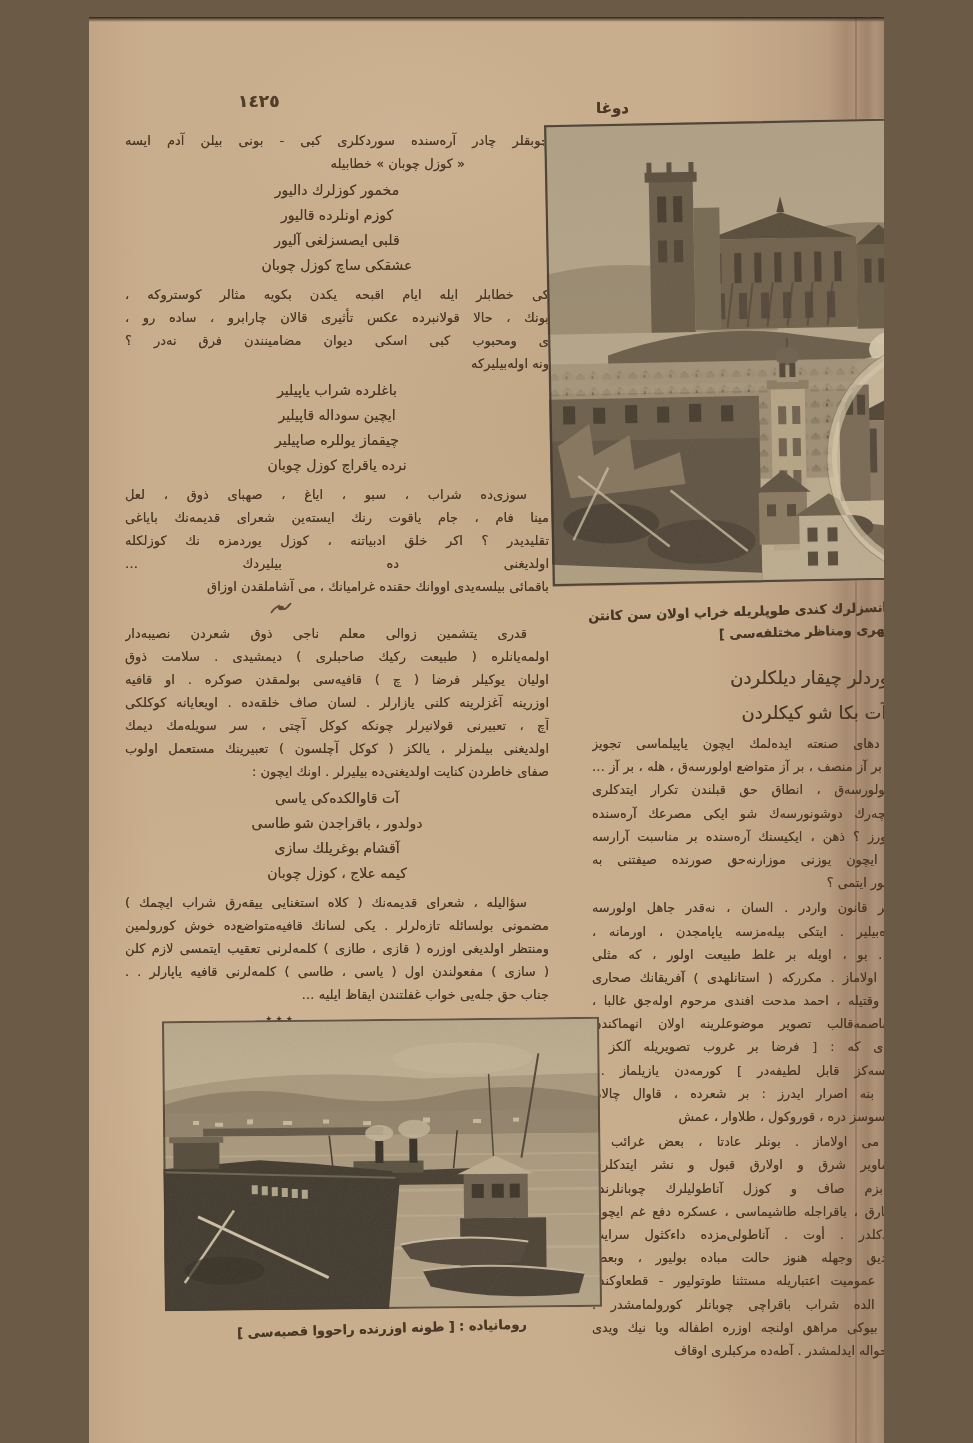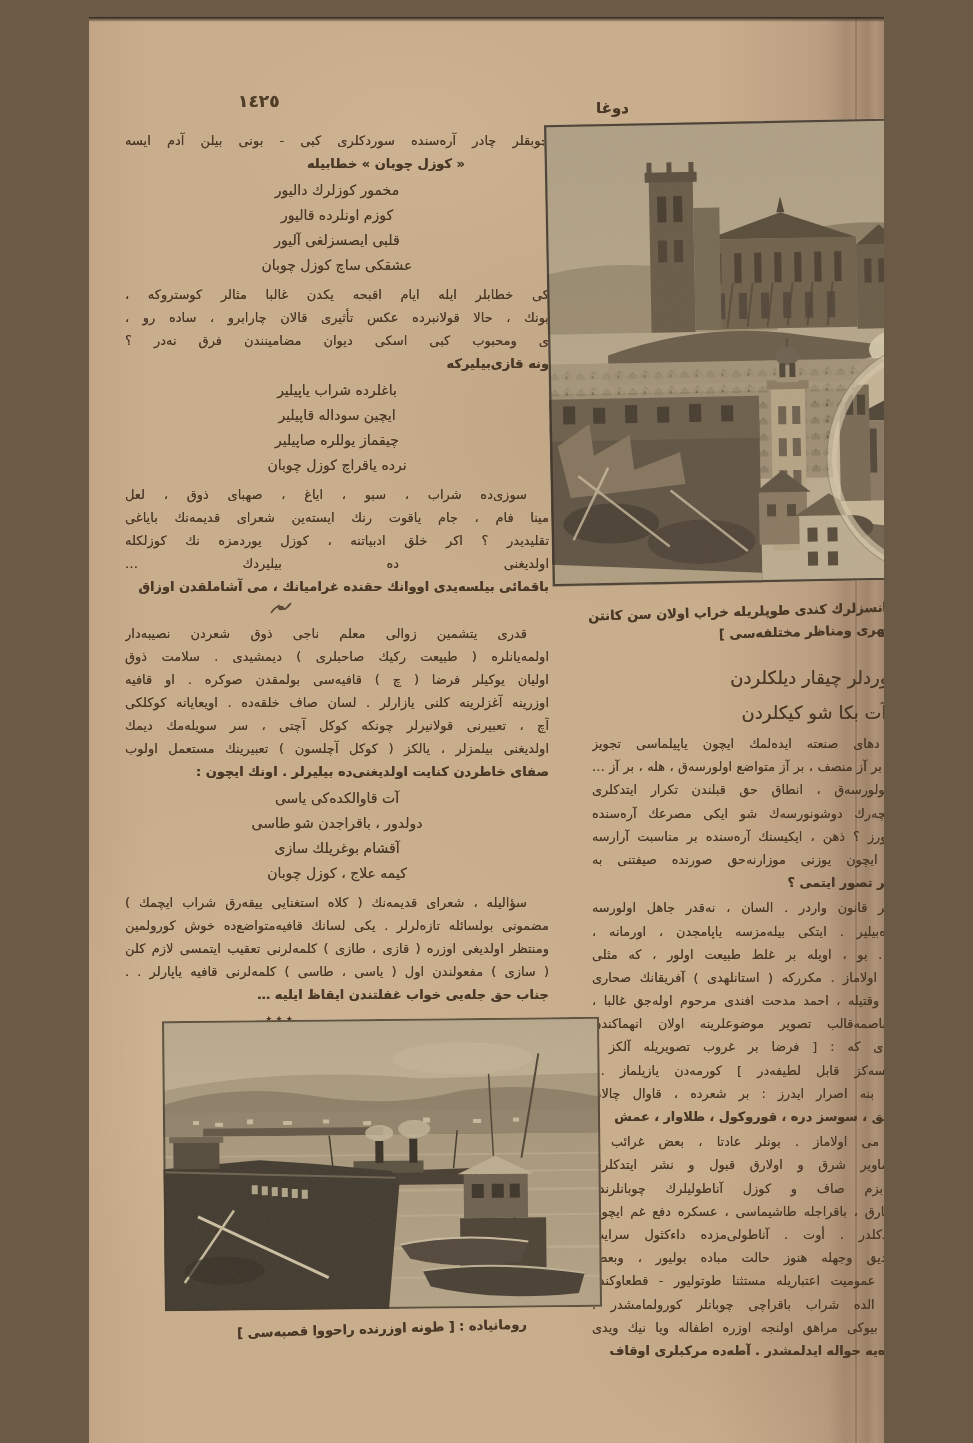--- a/index.html
+++ b/index.html
@@ -35,7 +35,7 @@
   .prose { margin-bottom:2px; }
   .prose .ln { font-size:13px; line-height:23px; height:23px; overflow:hidden;
     text-align:justify; text-align-last:justify; }
-  .prose .ln:last-child { text-align-last:start;font-weight:bold; }
+  .prose .ln:last-child { text-align-last:start; }
   .prose.ind .ln:first-child { padding-right:22px; }
   .intro .ln:nth-child(2) { padding-right:84px; }
   .verse { text-align:center; margin:3px 0 5px; }

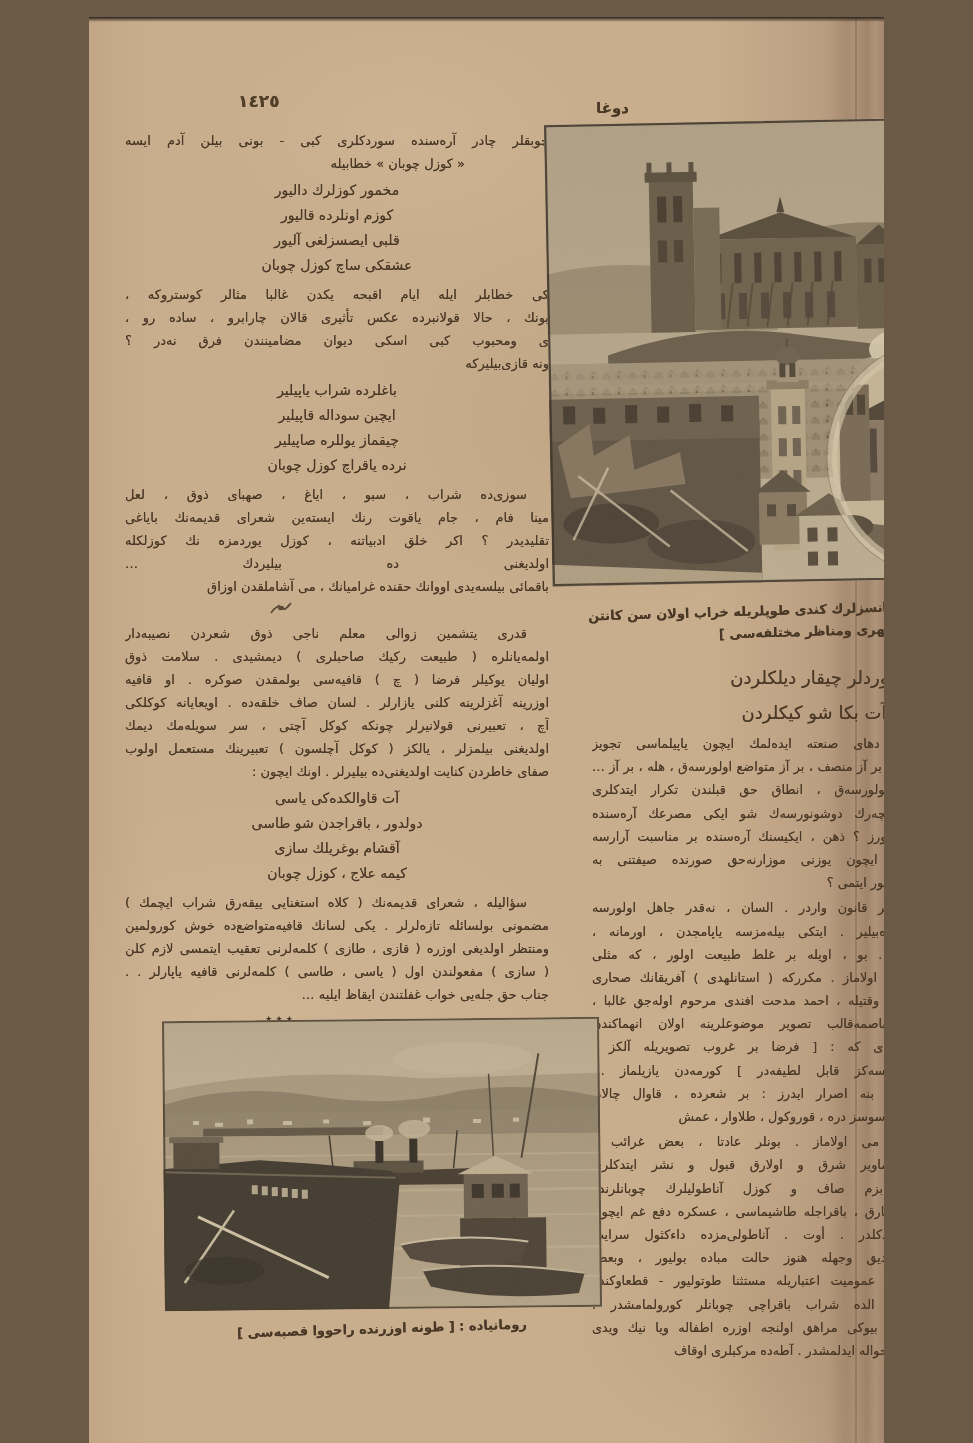--- a/index.html
+++ b/index.html
@@ -84,7 +84,7 @@
         <div class="vln">عشقكى ساچ كوزل چوبان</div>
       </div>
     <div class="prose">
-        <div class="ln">كى خطابلر ايله ايام اقبحه يكدن غالبا مثالر كوستروكه ،</div>
+        <div class="ln">كى خطابلر ايله ايام اقبحه يكدن بكويه مثالر كوستروكه ،</div>
         <div class="ln">بونك ، حالا قولانبرده عكس تأثيرى قالان چارابرو ، ساده رو ،</div>
         <div class="ln">ى ومحبوب كبى اسكى ديوان مضامينندن فرق نه‌در ؟</div>
         <div class="ln">ونه قازى‌بيليركه</div>

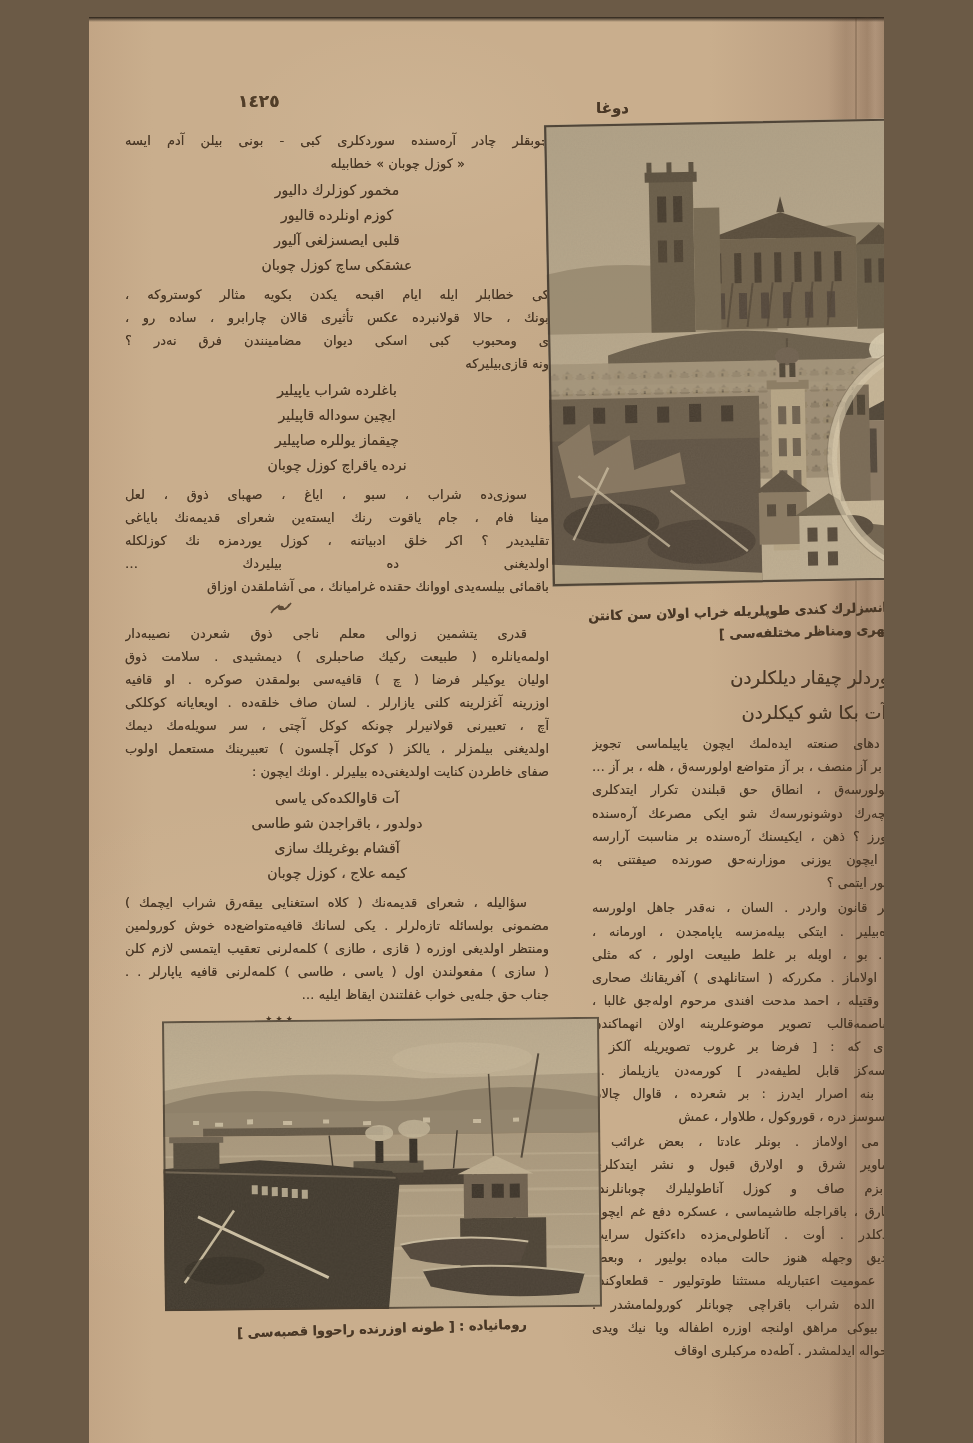--- a/index.html
+++ b/index.html
@@ -87,7 +87,7 @@
         <div class="ln">كى خطابلر ايله ايام اقبحه يكدن بكويه مثالر كوستروكه ،</div>
         <div class="ln">بونك ، حالا قولانبرده عكس تأثيرى قالان چارابرو ، ساده رو ،</div>
         <div class="ln">ى ومحبوب كبى اسكى ديوان مضامينندن فرق نه‌در ؟</div>
-        <div class="ln">ونه قازى‌بيليركه</div>
+        <div class="ln">ونه اوله‌بيليركه</div>
       </div>
     <div class="verse">
         <div class="vln">باغلرده شراب ياپيلير</div>

